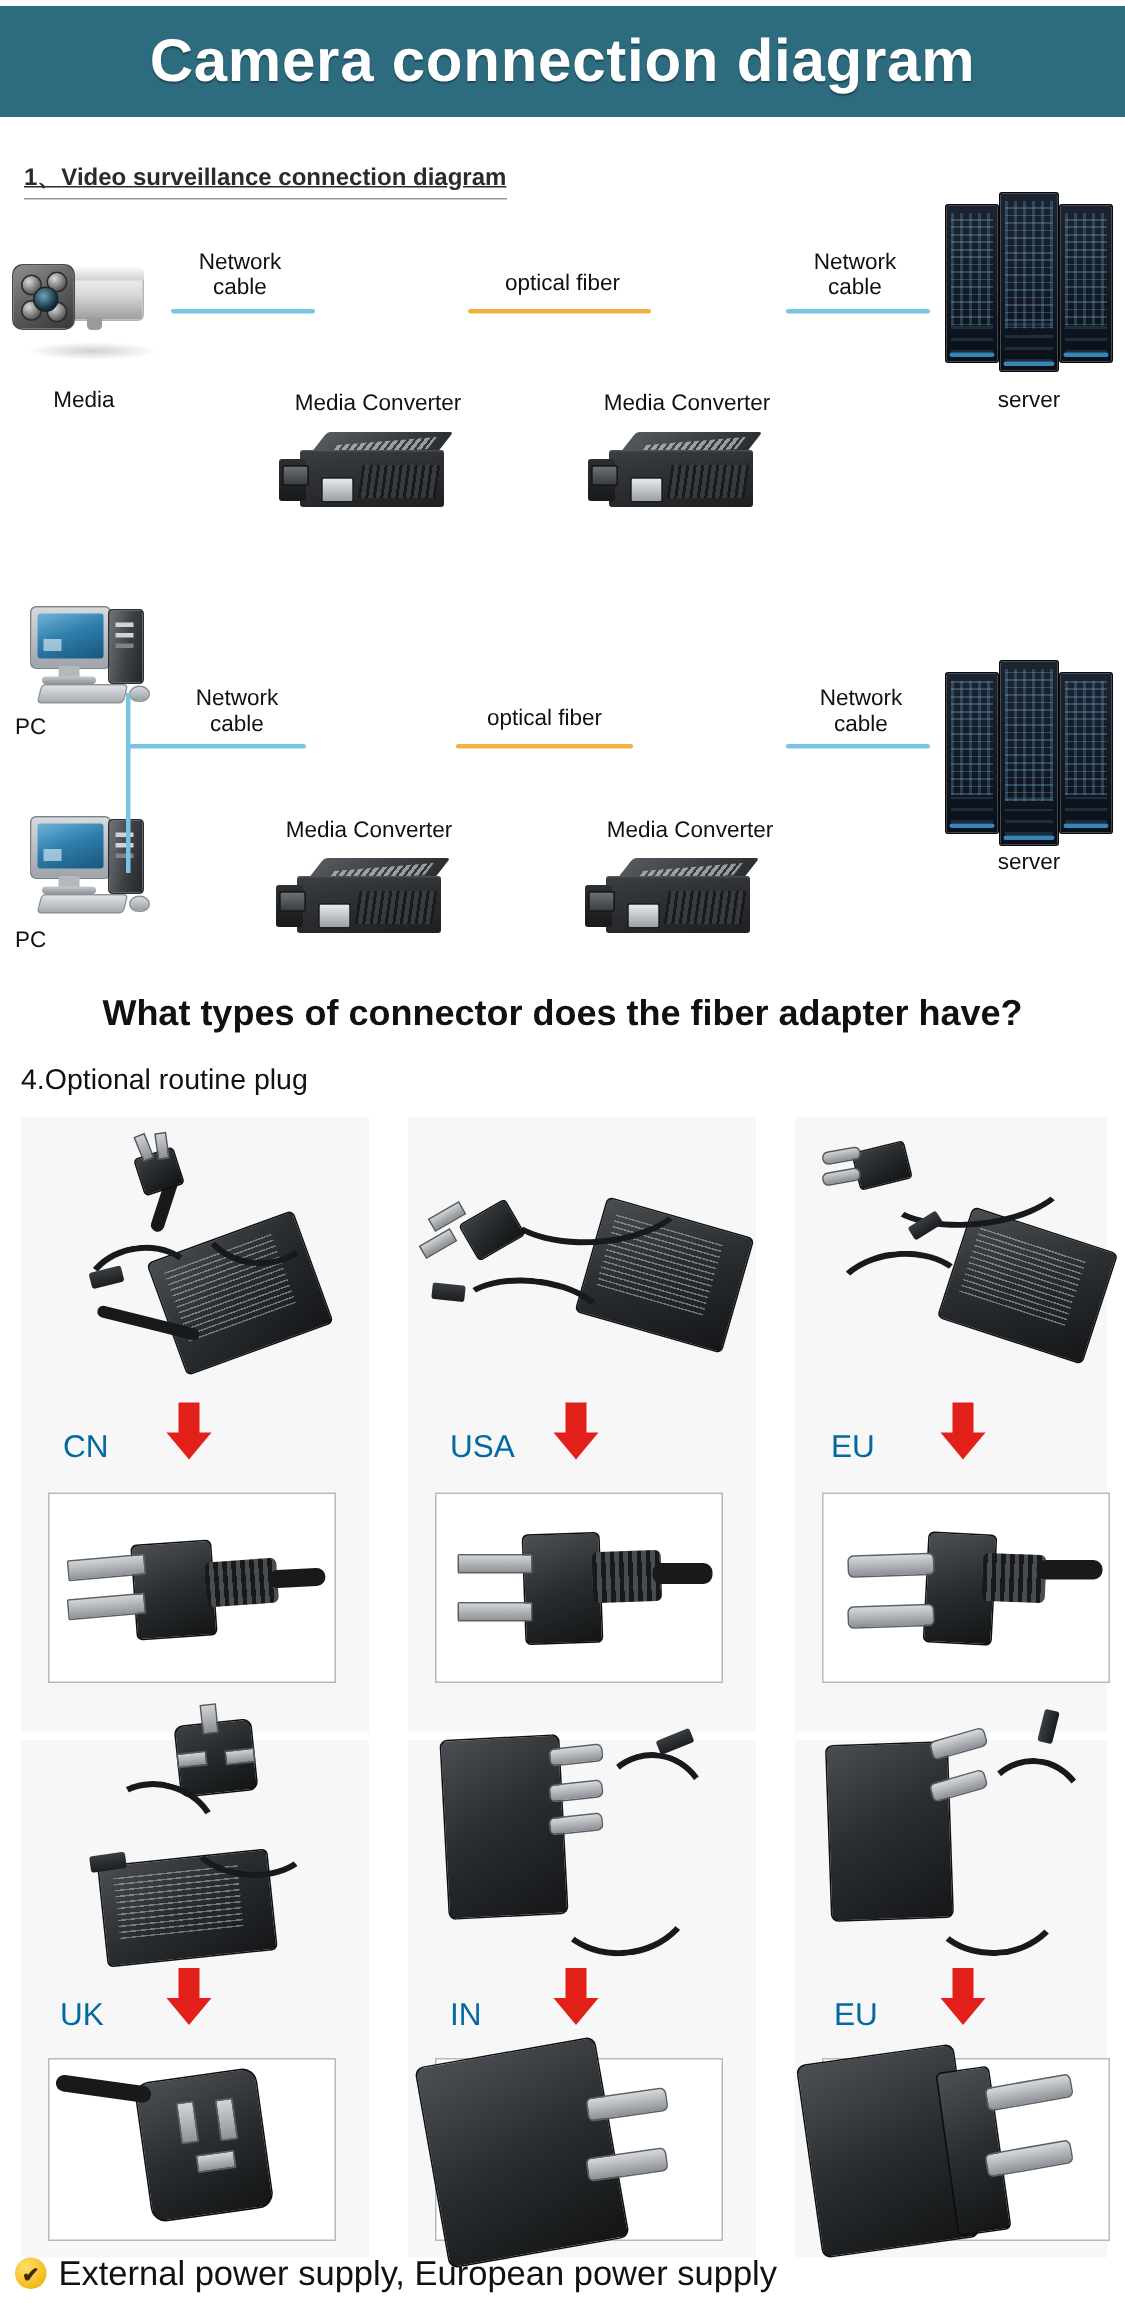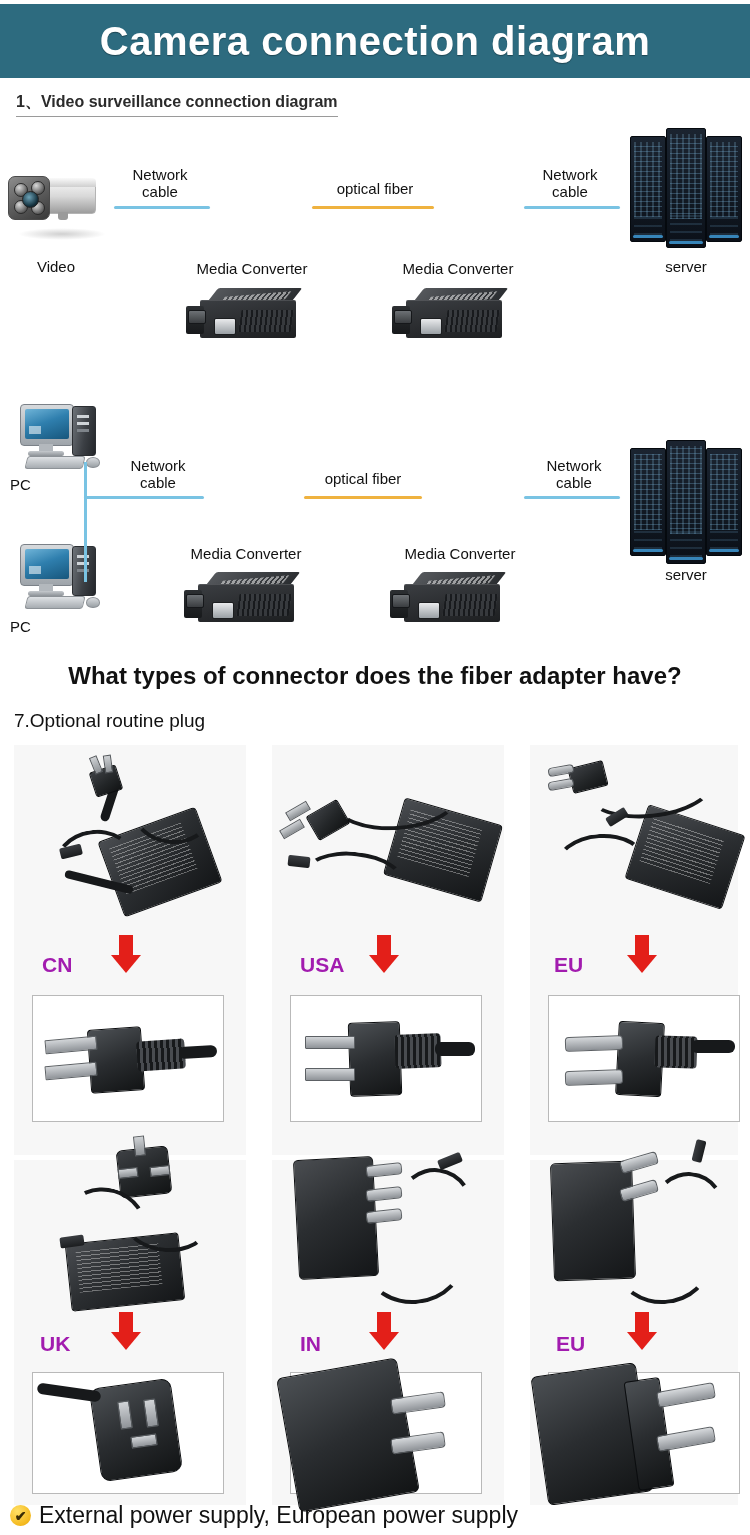--- a/index.html
+++ b/index.html
@@ -184,7 +184,7 @@
     <div class="header-title">Camera connection diagram</div>
   </div>
 
-  <div class="sec-title" style="left:16px;top:92px;">
+  <div class="sec-title" style="left:16px;top:108px;text-decoration:underline;">
     <span>1、</span><span>Video surveillance connection diagram</span>
     <span class="sec-underline"></span>
   </div>

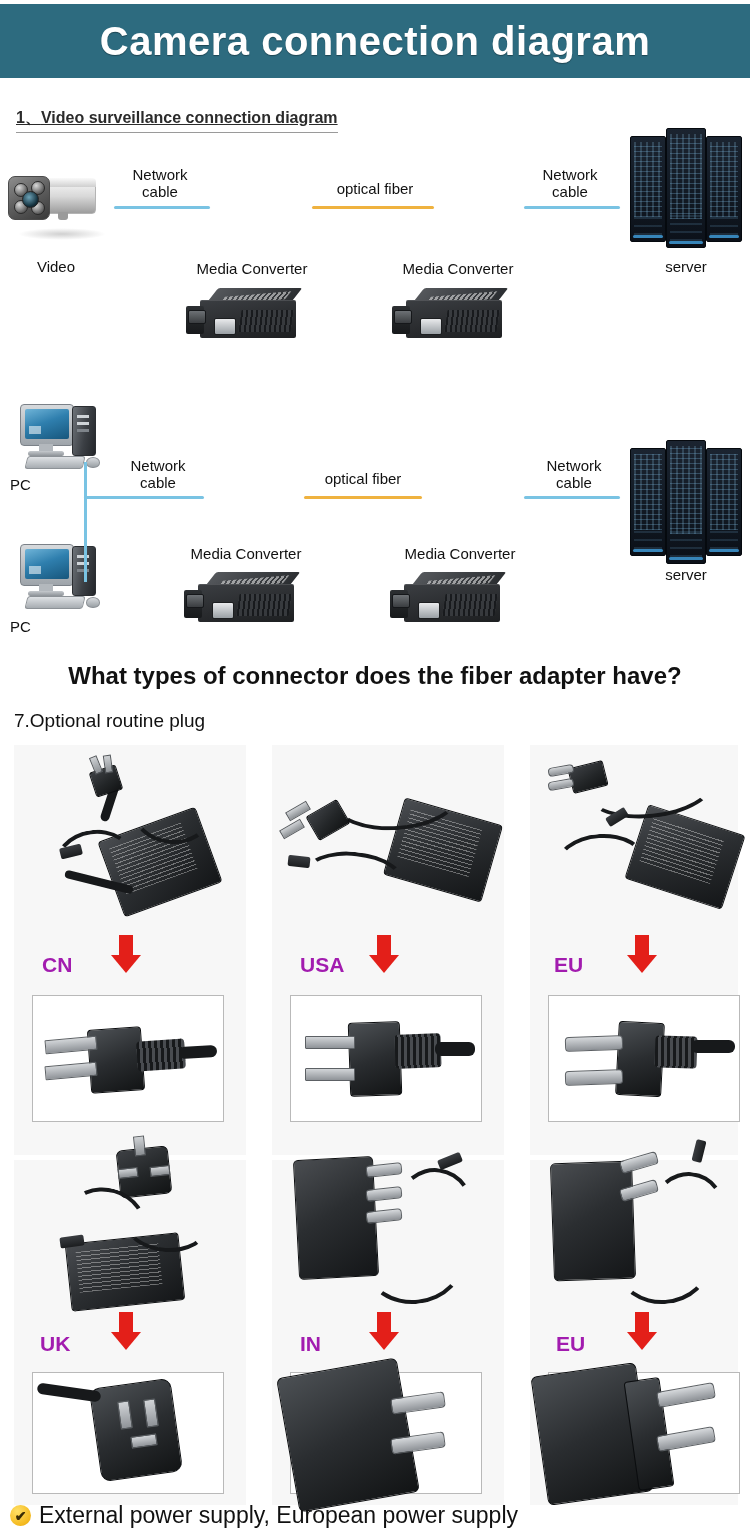--- a/index.html
+++ b/index.html
@@ -202,7 +202,7 @@
     <div class="cam-mount"></div>
   </div>
   <div class="shadow-ellipse" style="left:18px;top:228px;width:88px;height:12px;"></div>
-  <div class="lbl" style="left:6px;top:258px;width:100px;">Video</div>
+  <div class="lbl" style="left:6px;top:258px;width:100px;">Media</div>
 
   <div class="lbl two" style="left:110px;top:166px;width:100px;">
     <span>Network</span><br>

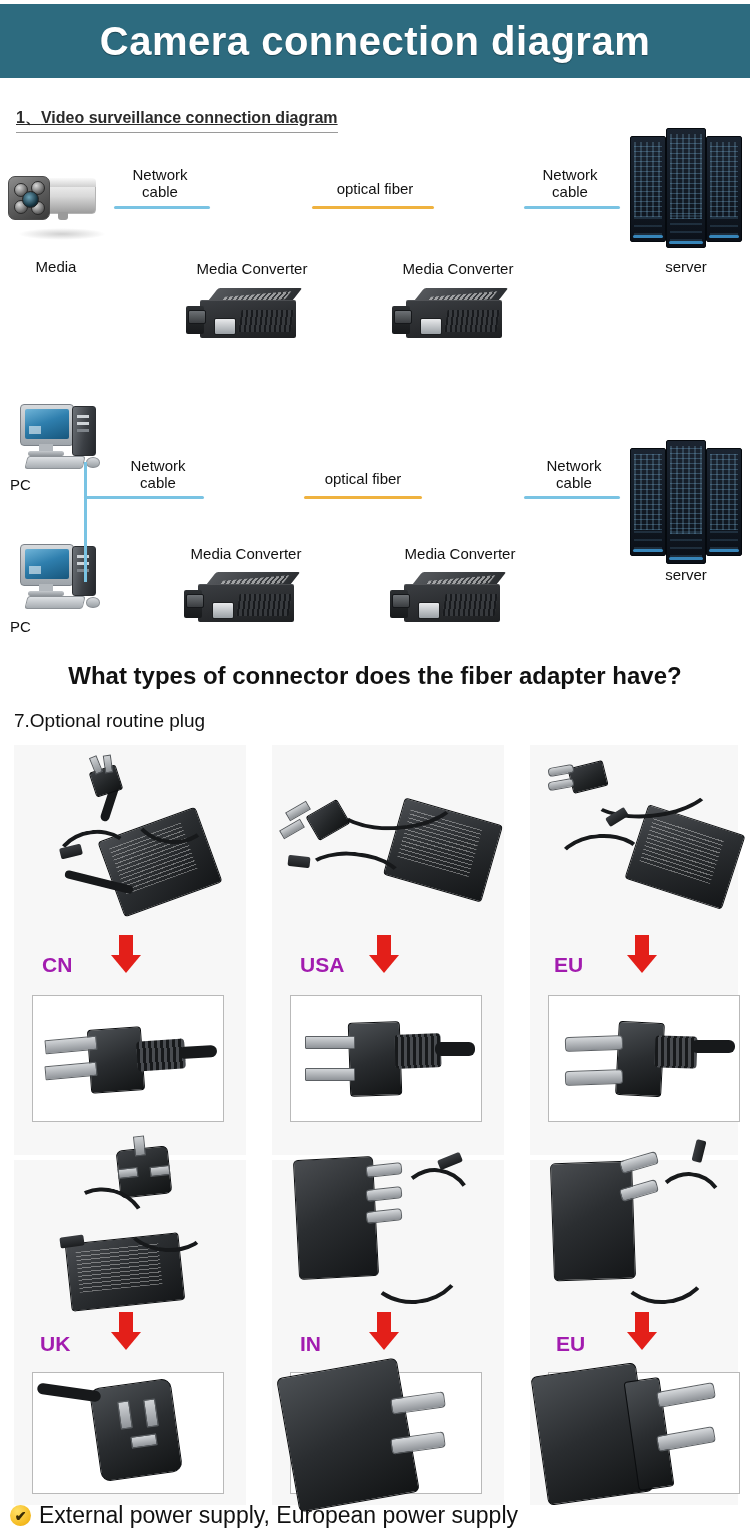--- a/index.html
+++ b/index.html
@@ -332,7 +332,7 @@
   <div class="lbl" style="left:630px;top:566px;width:112px;">server</div>
 
   <div class="q-head" style="top:662px;">What types of connector does the fiber adapter have?</div>
-  <div class="sub-head" style="left:14px;top:710px;">7.Optional routine plug</div>
+  <div class="sub-head" style="left:14px;top:710px;">4.Optional routine plug</div>
 
   <div class="plug-col" style="left:14px;top:745px;width:232px;height:410px;"></div>
   <div class="plug-col" style="left:272px;top:745px;width:232px;height:410px;"></div>

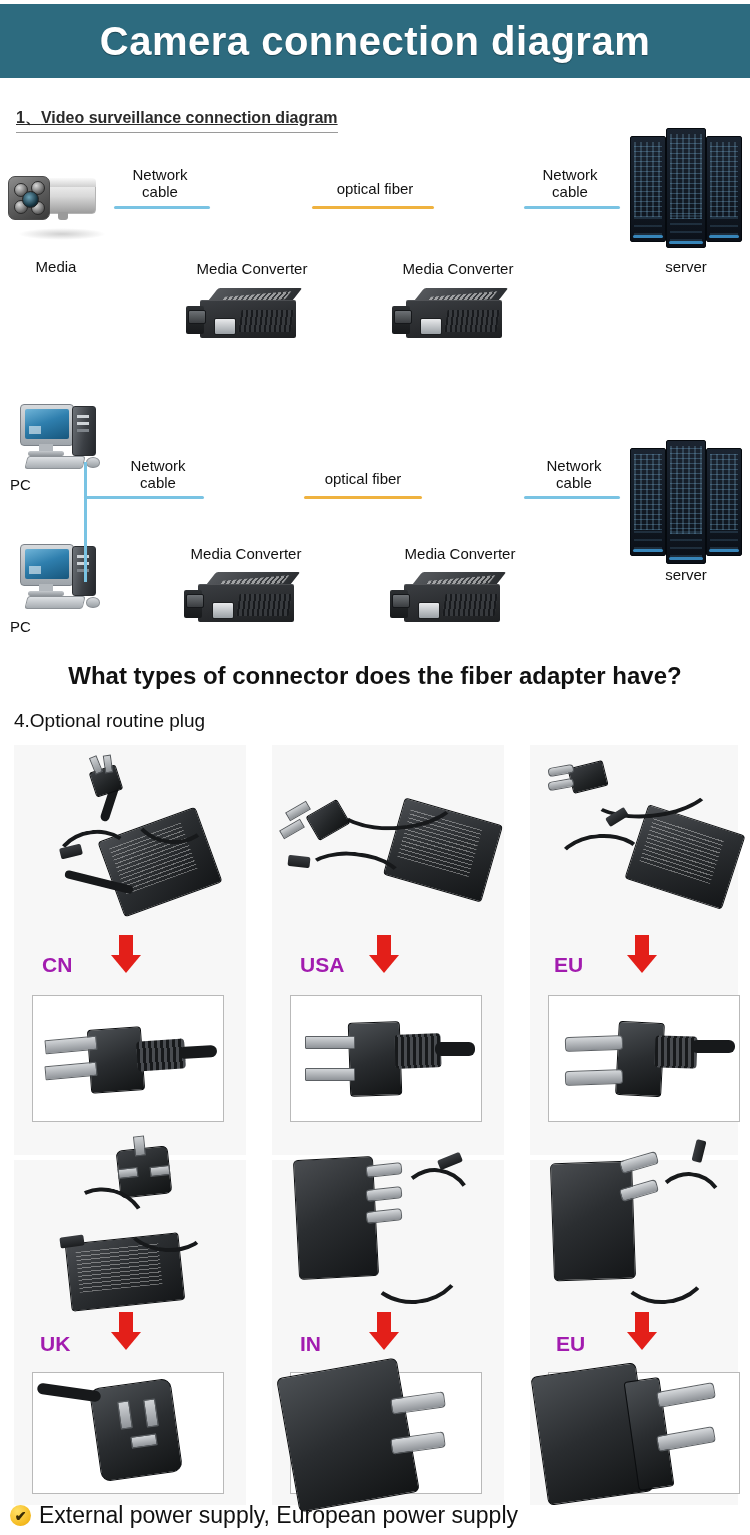--- a/index.html
+++ b/index.html
@@ -138,7 +138,7 @@
   .arrow-stem{position:absolute;left:8px;top:0;width:14px;height:22px;background:#e31f19;}
   .arrow-head{position:absolute;left:0;top:20px;width:0;height:0;
     border-left:15px solid transparent;border-right:15px solid transparent;border-top:18px solid #e31f19;}
-  .region-label{position:absolute;font-size:21px;color:#a21caf;font-weight:bold;}
+  .region-label{position:absolute;font-size:21px;color:#0369a1;font-weight:normal;}
 
   
   .ad-brick{position:absolute;border-radius:4px;

